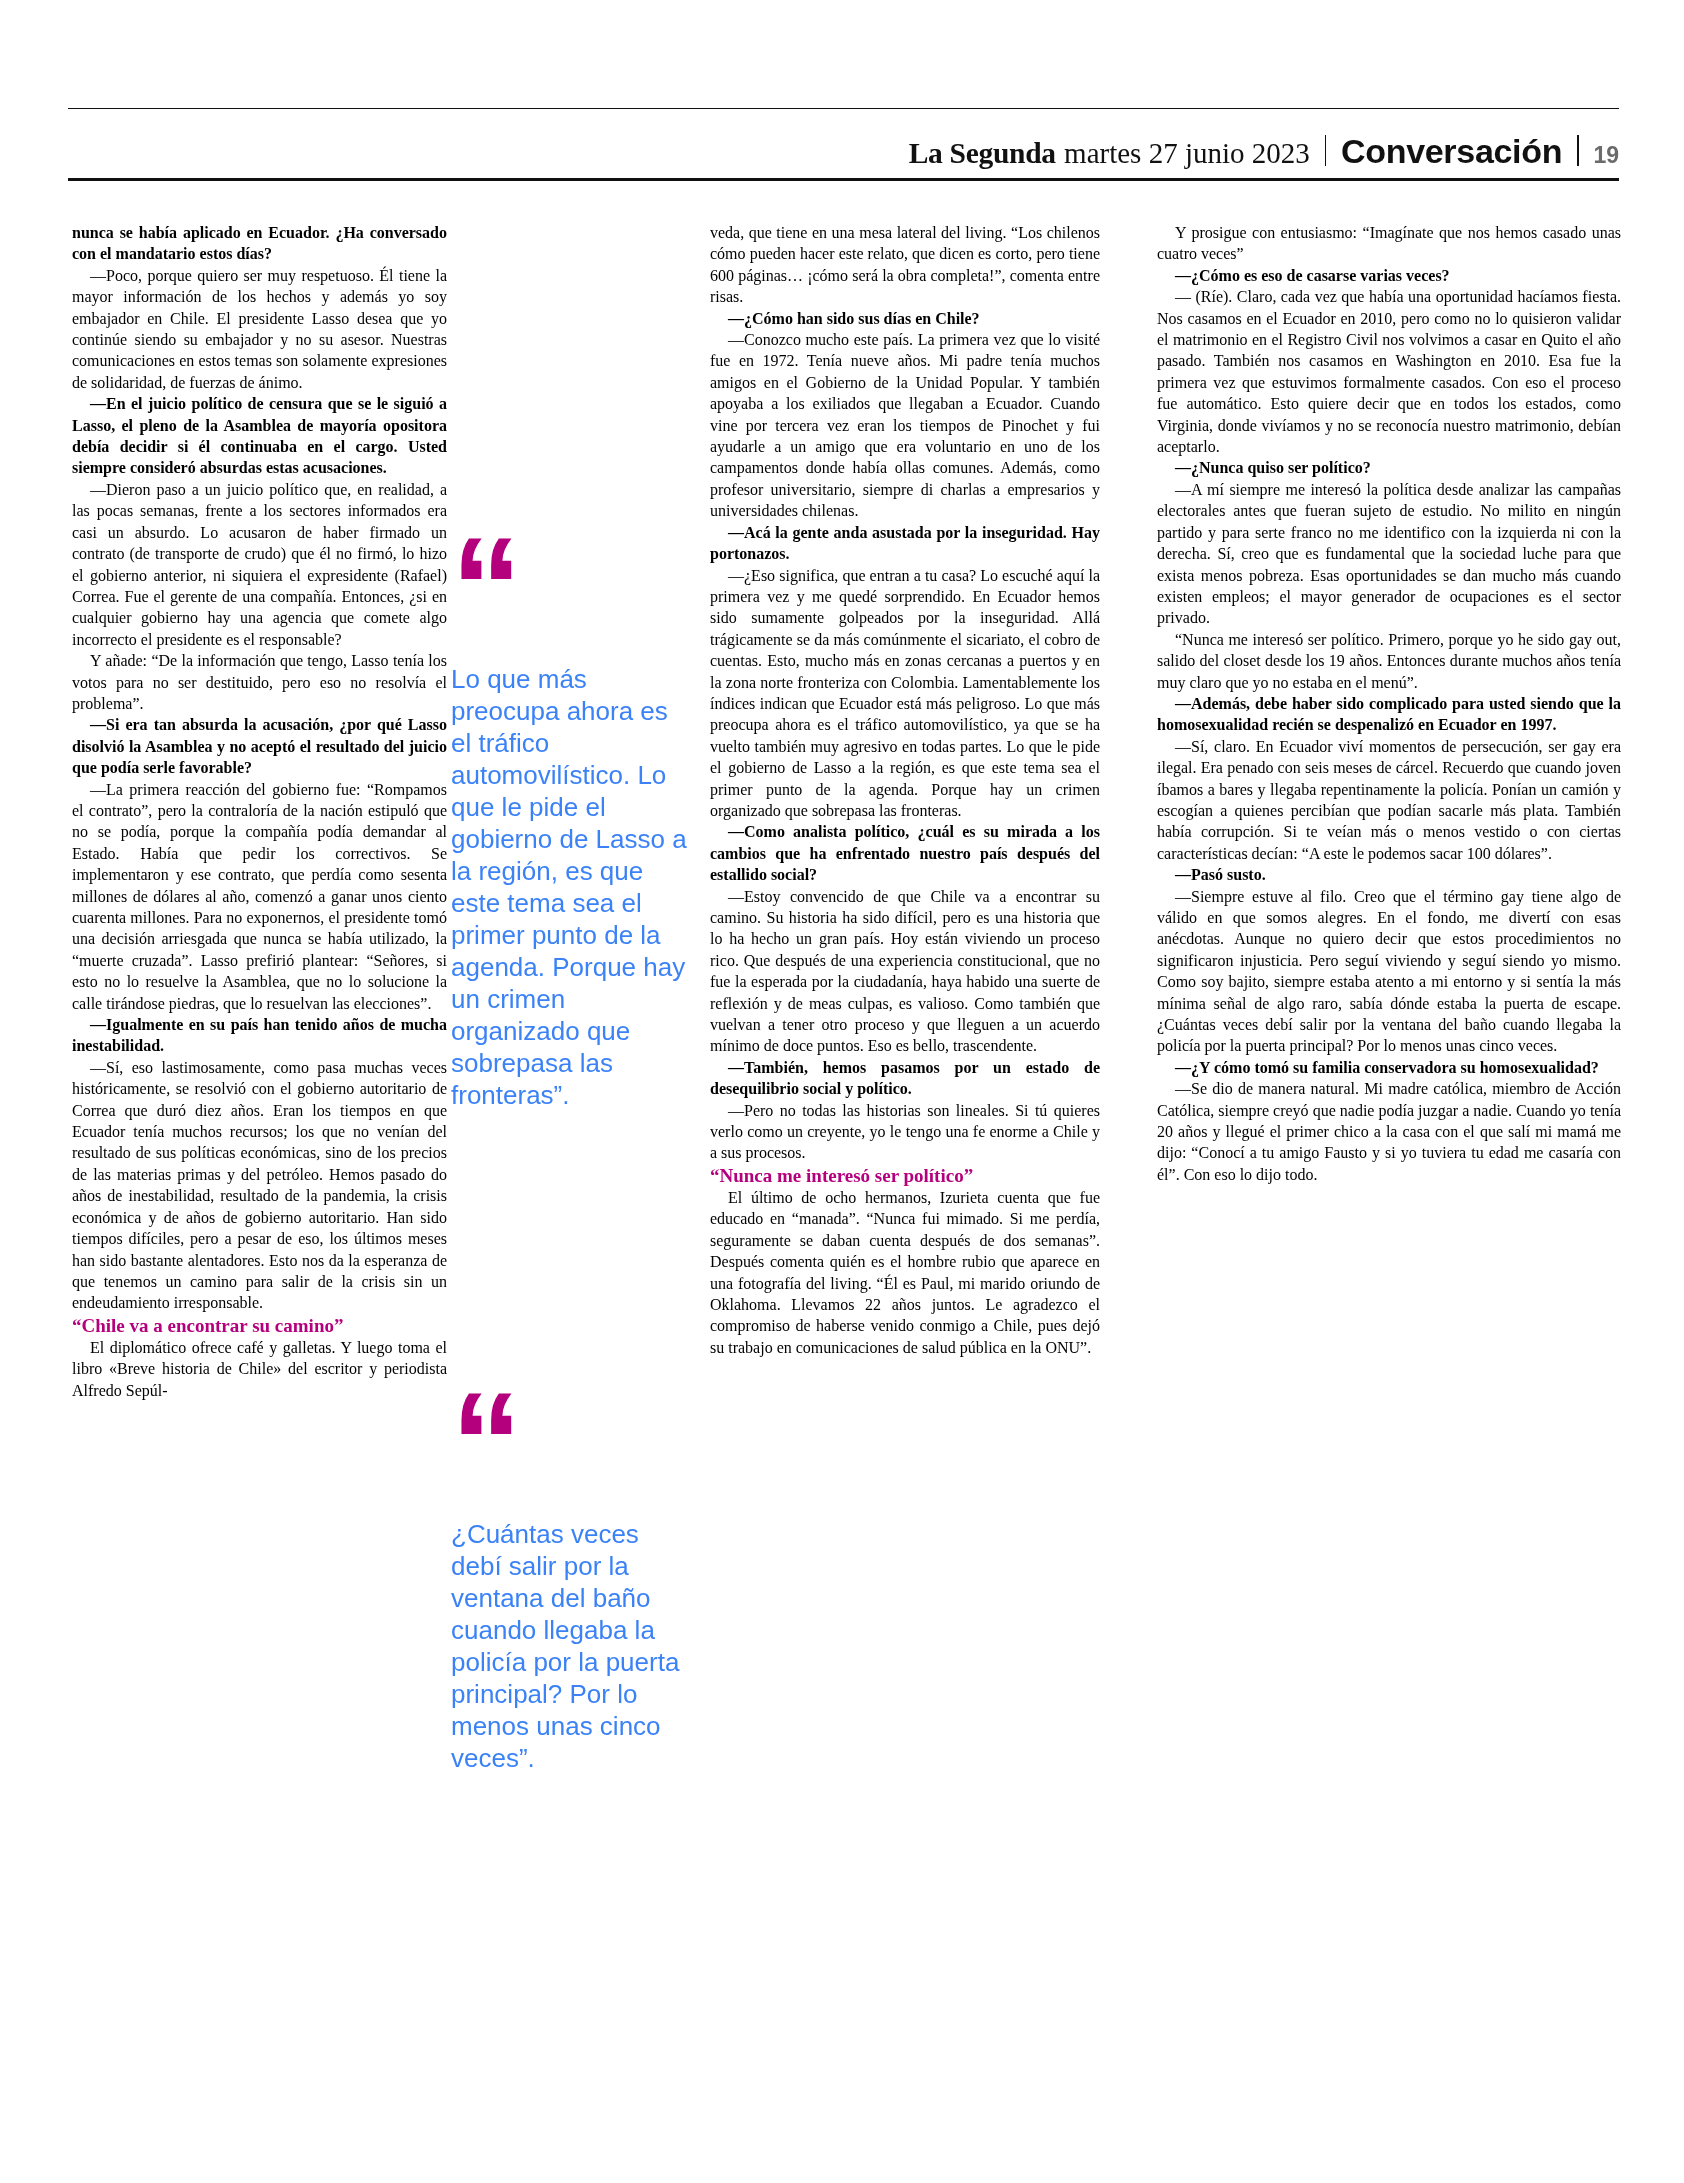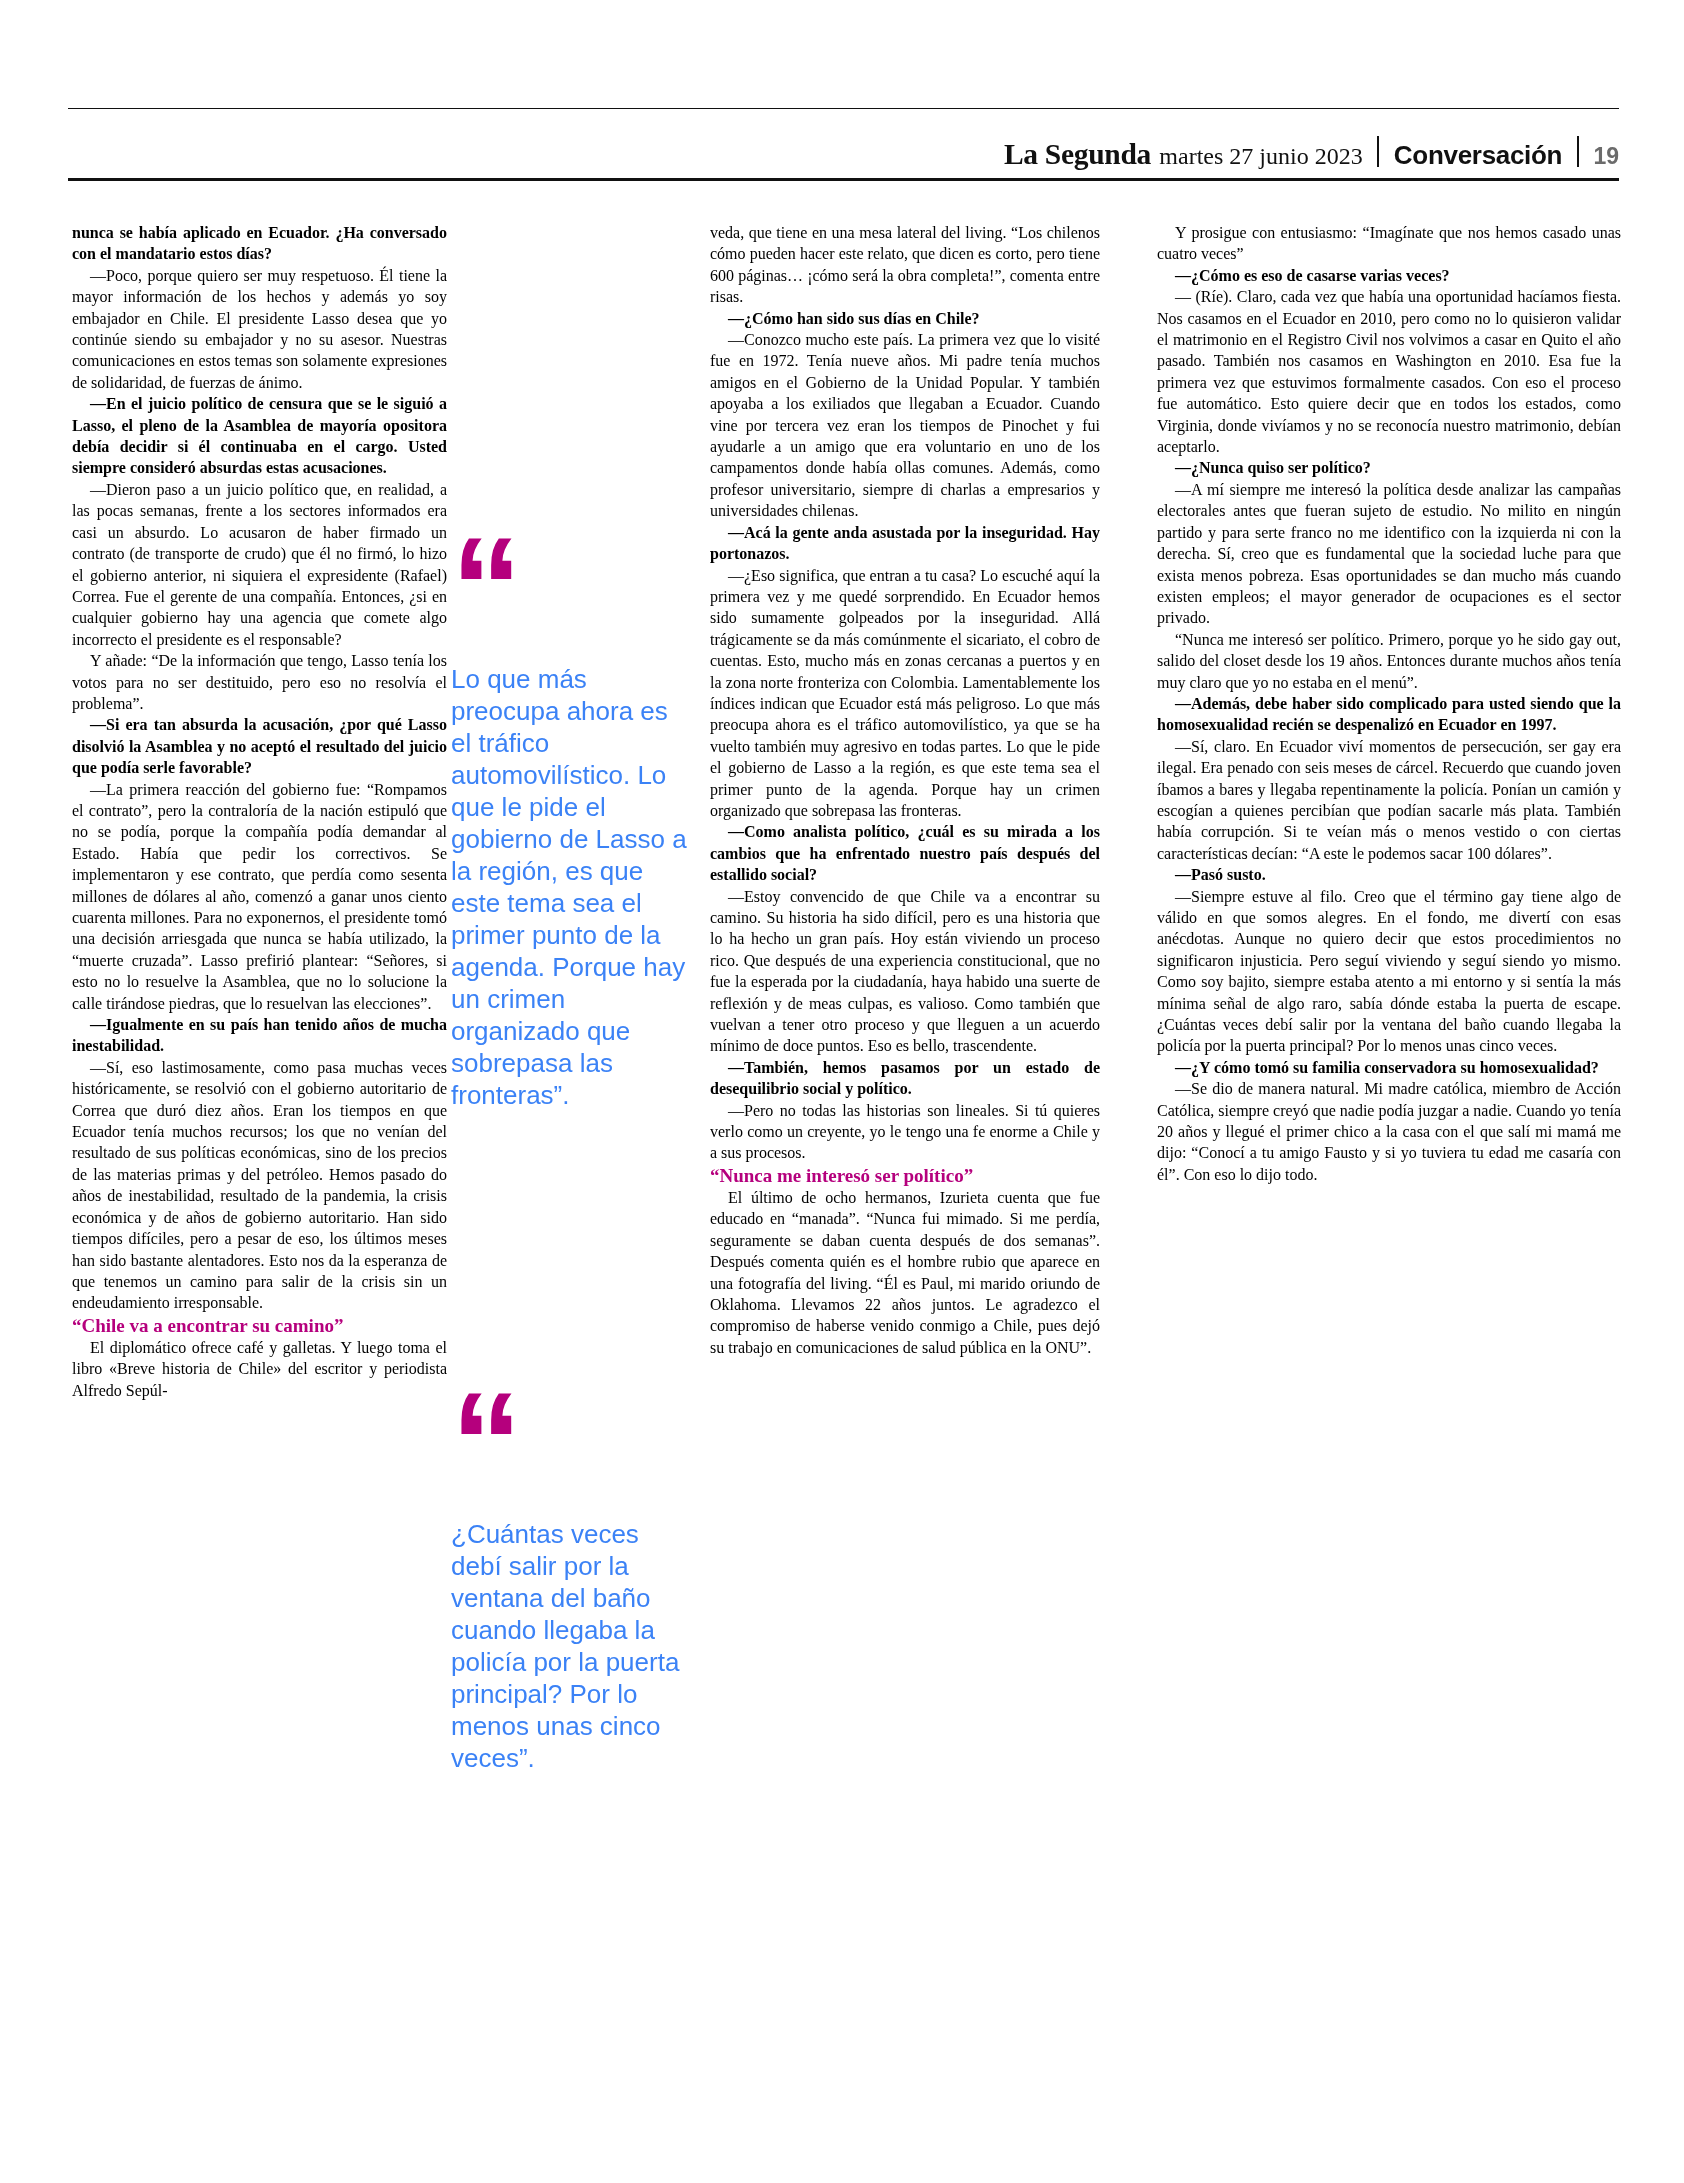--- a/index.html
+++ b/index.html
@@ -50,7 +50,7 @@
   }
   .mh-date {
     font-family: "Liberation Serif", serif;
-    font-size: 24px;
+    font-size: 29px;
     color: #111;
     margin-left: 8.4px;
   }

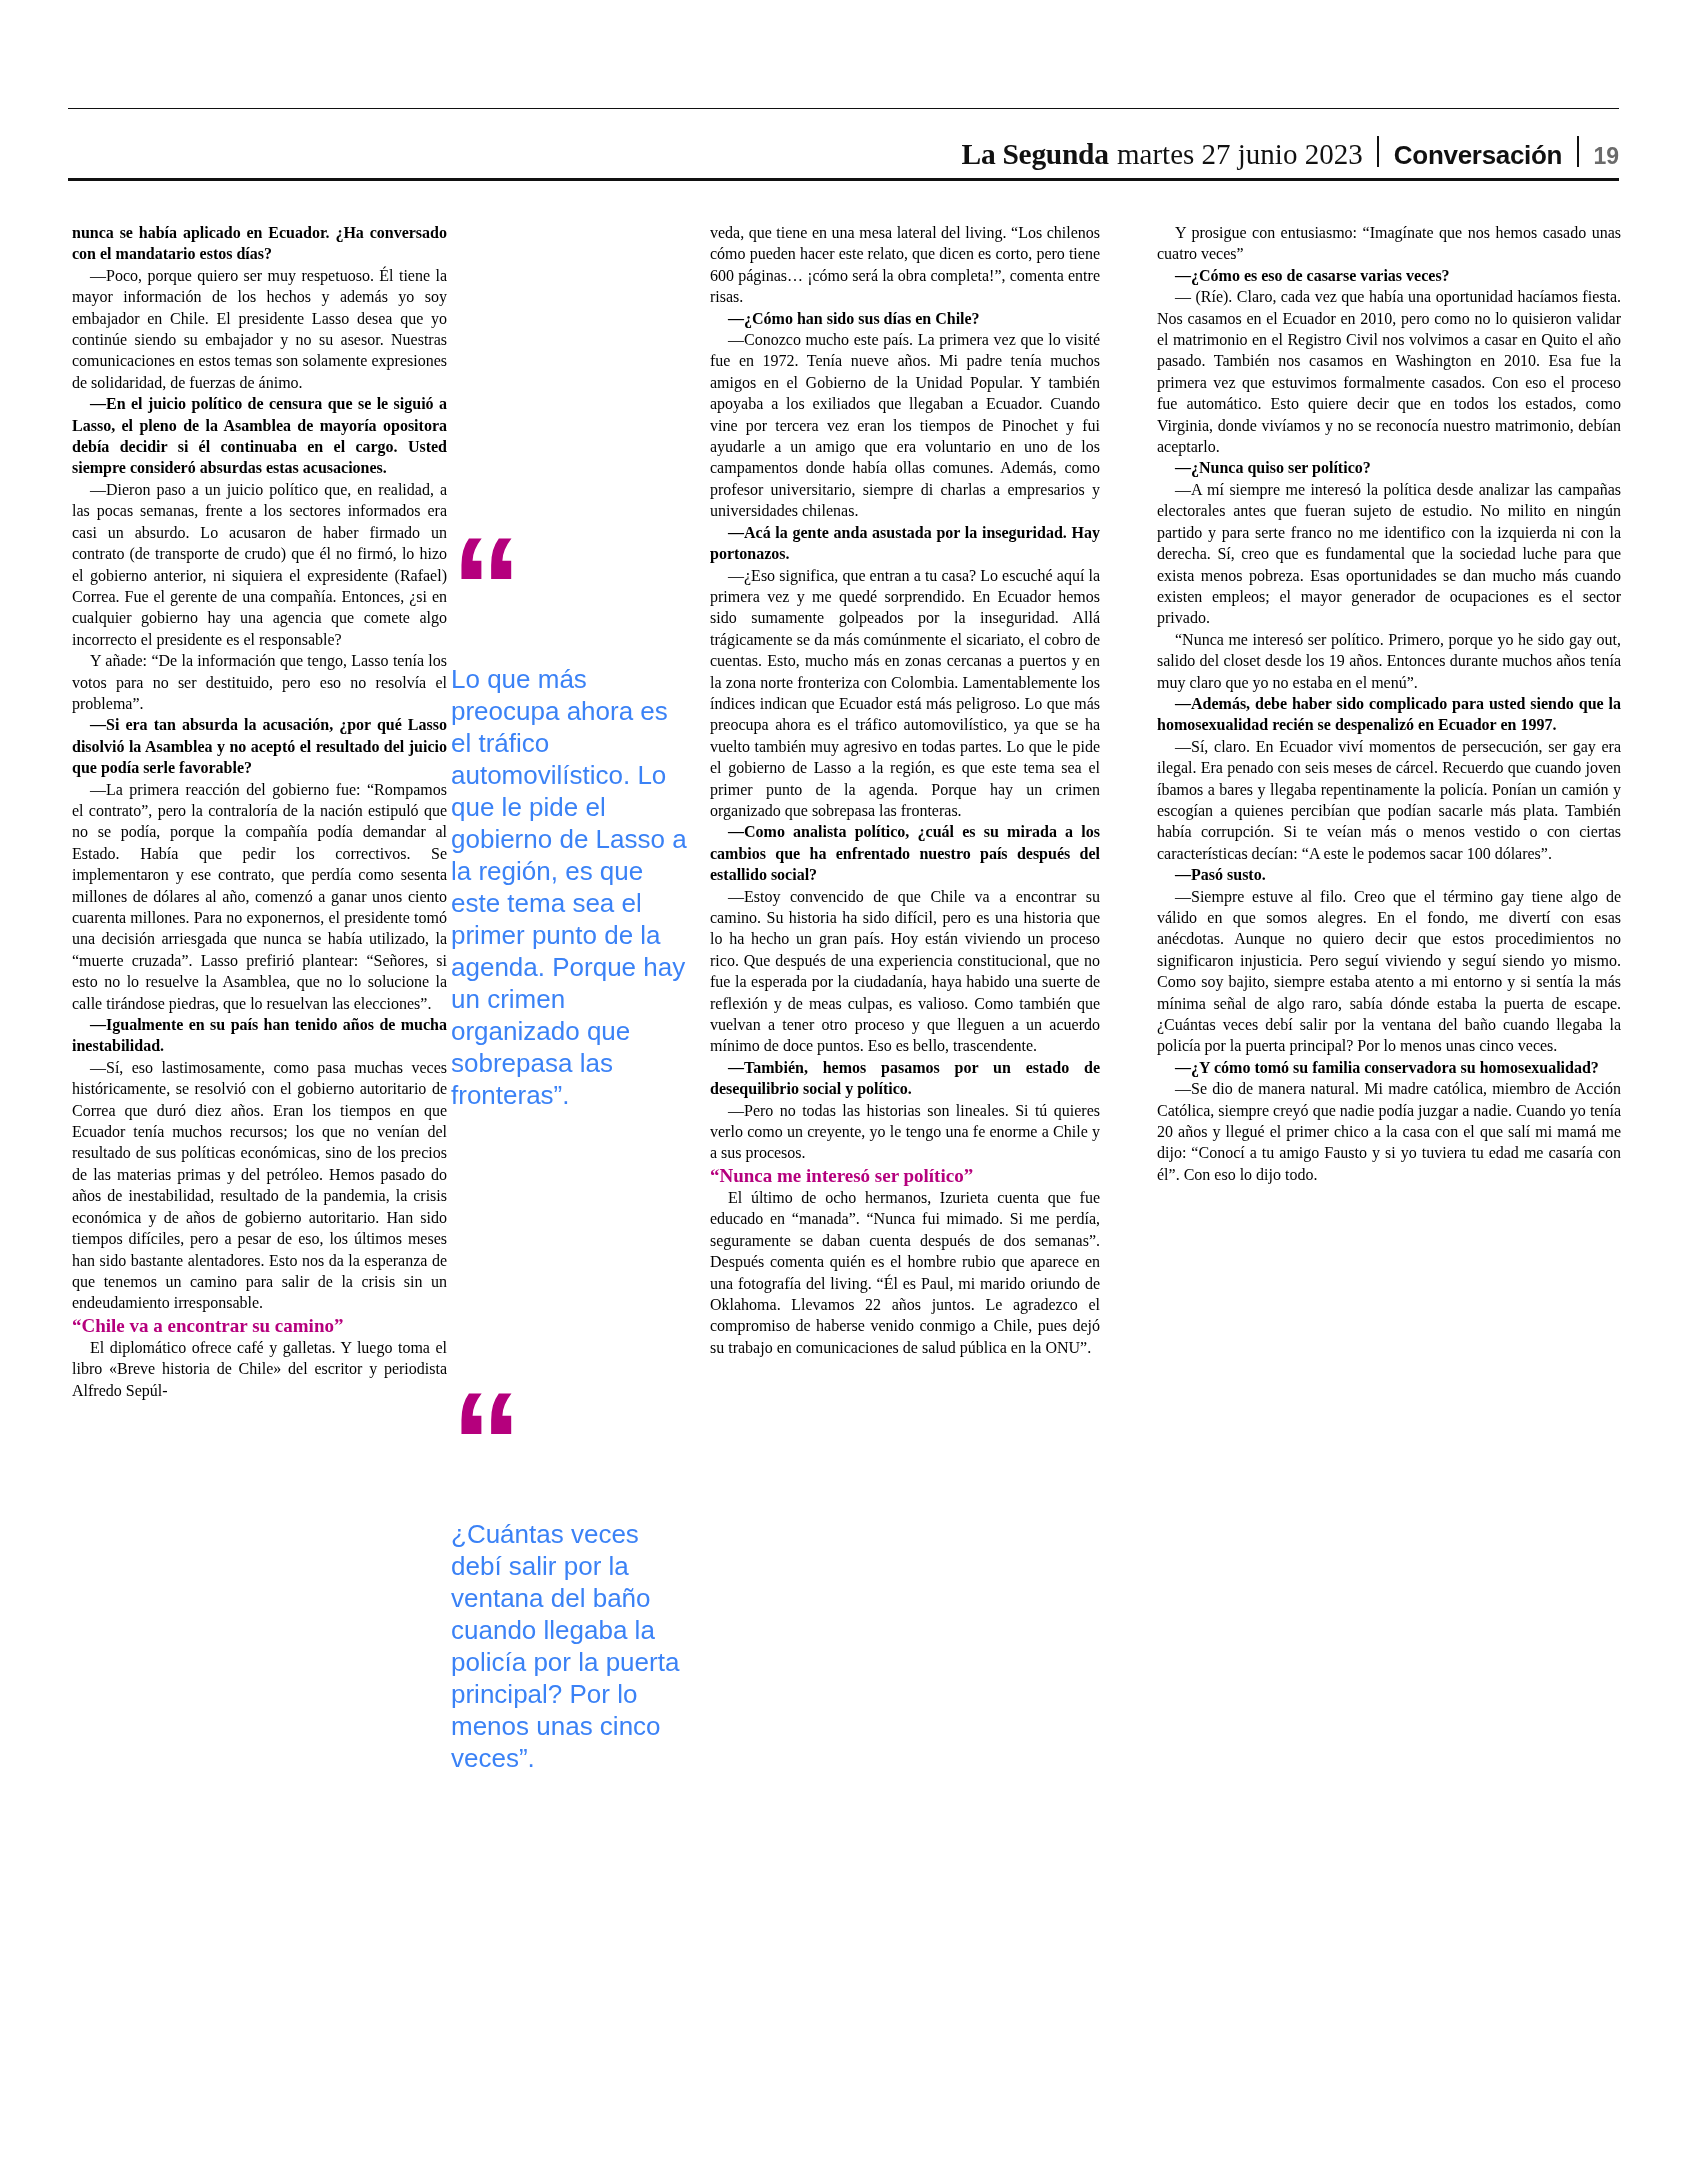--- a/index.html
+++ b/index.html
@@ -66,7 +66,7 @@
   .mh-section {
     font-family: "Liberation Sans", sans-serif;
     font-weight: bold;
-    font-size: 26px;
+    font-size: 34px;
     color: #111;
     letter-spacing: -0.3px;
   }

